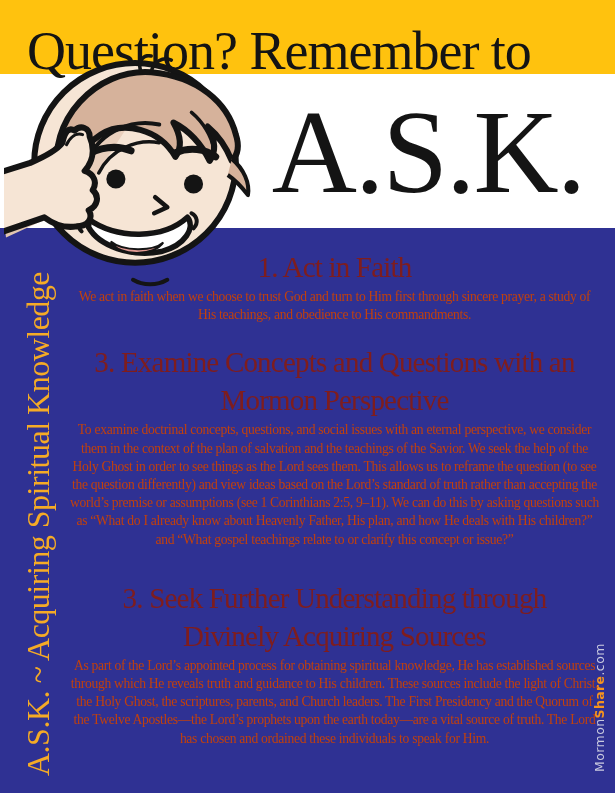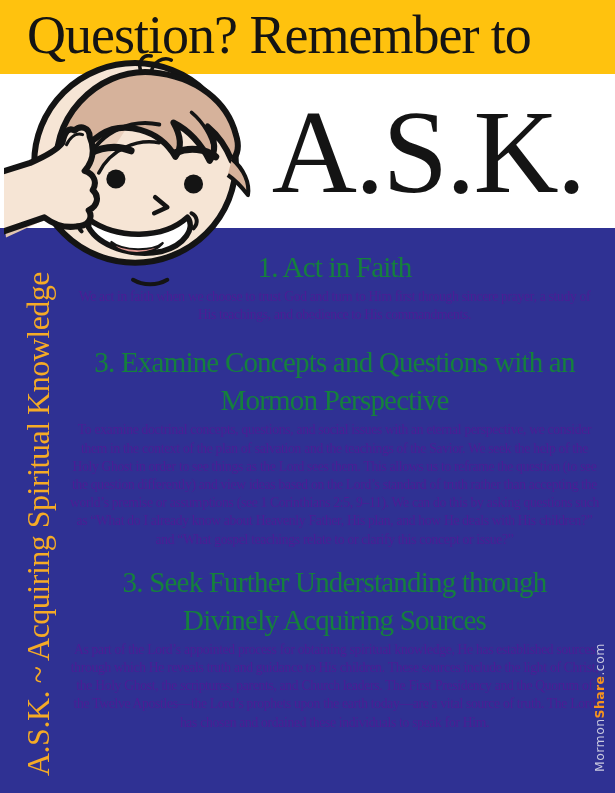--- a/index.html
+++ b/index.html
@@ -16,7 +16,7 @@
     background:#FFC20E;
   }
   .kicker{
-    position:absolute;left:27px;top:2px;
+    position:absolute;left:27px;top:18px;
     font-size:54px;line-height:66px;
     color:#141414;letter-spacing:-1px;white-space:nowrap;
   }

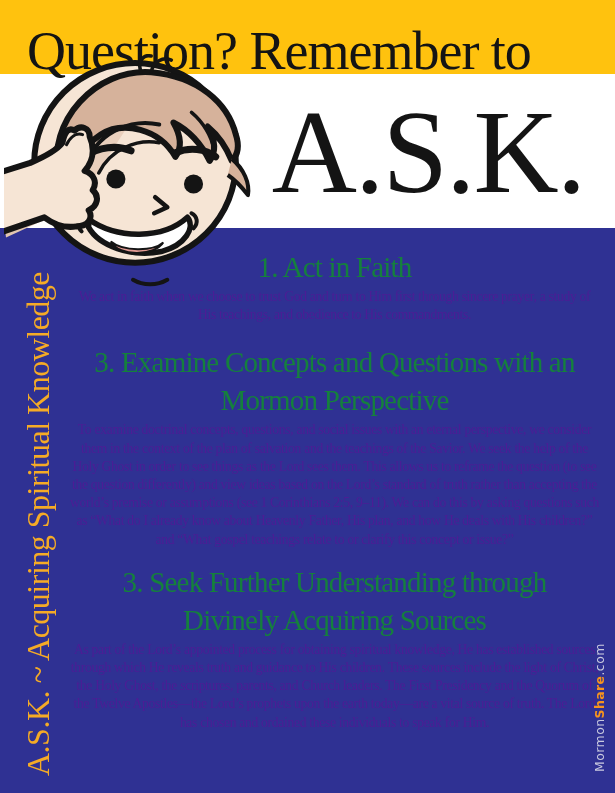--- a/index.html
+++ b/index.html
@@ -55,7 +55,7 @@
     text-align:center;
   }
   .section-title{
-    color:#15803d;
+    color:#7f1d1d;
     font-size:29px;line-height:38px;letter-spacing:-0.8px;
     white-space:nowrap;
   }

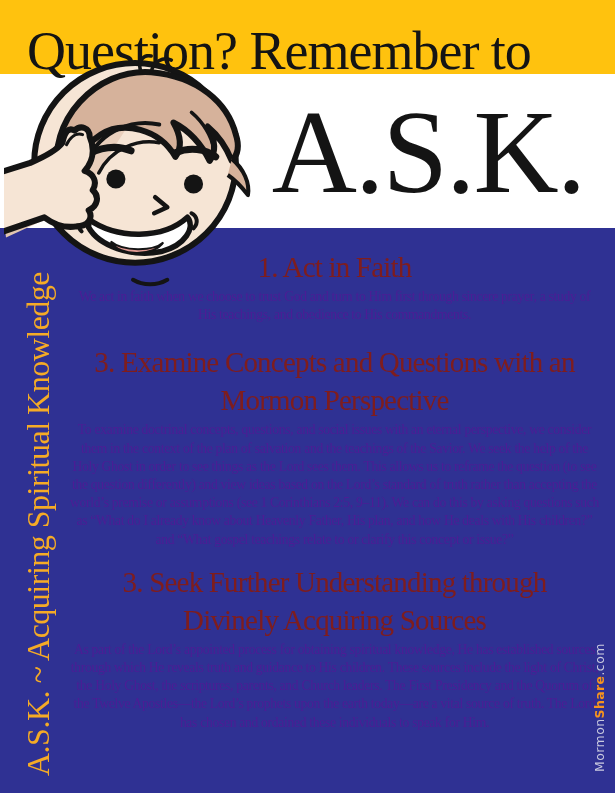--- a/index.html
+++ b/index.html
@@ -61,7 +61,7 @@
   }
   .section-body{
     margin-top:2px;
-    color:#4c1d95;
+    color:#c2410c;
     font-size:13.6px;line-height:18.2px;letter-spacing:-0.3px;
   }
   .sec-1{margin-top:20px;}

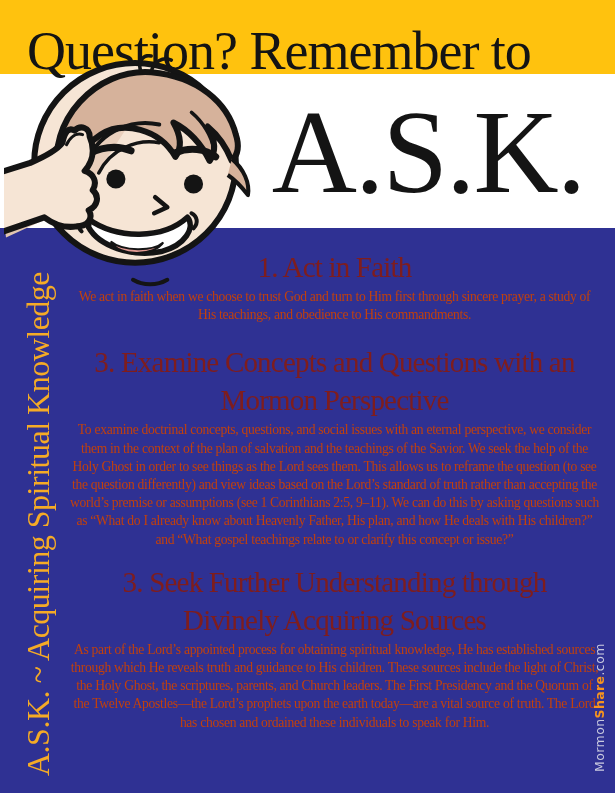--- a/index.html
+++ b/index.html
@@ -66,7 +66,7 @@
   }
   .sec-1{margin-top:20px;}
   .sec-2{margin-top:19px;}
-  .sec-3{margin-top:14px;}
+  .sec-3{margin-top:30px;}
   
   .boy{
     position:absolute;left:4px;top:54px;width:252px;height:252px;

